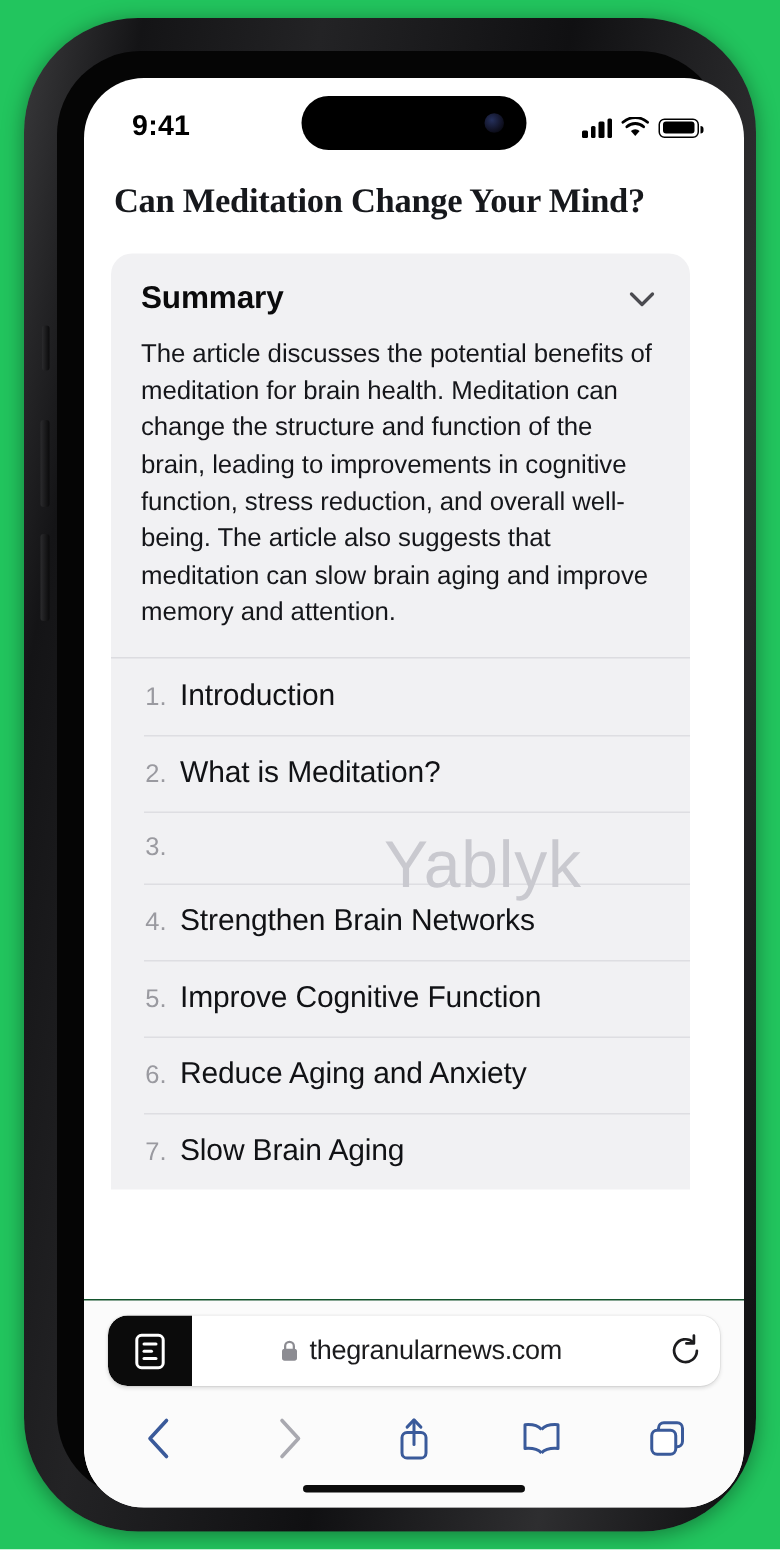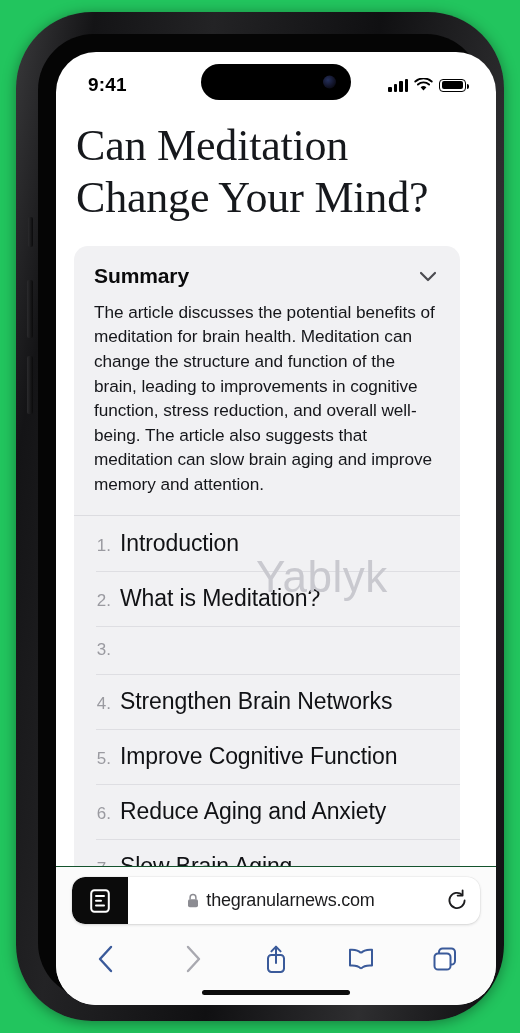--- a/index.html
+++ b/index.html
@@ -70,7 +70,7 @@
   .content{ position:relative; height:797px; overflow:hidden; background:#fff; }
   .article-title{
     font-family:"Liberation Serif", serif;
-    font-weight:400; font-size:44px; line-height:1.18;
+    font-weight:700; font-size:23px; line-height:1.18;
     color:#16181c; padding:16px 26px 0 20px; letter-spacing:-.2px;
   }
   .card{

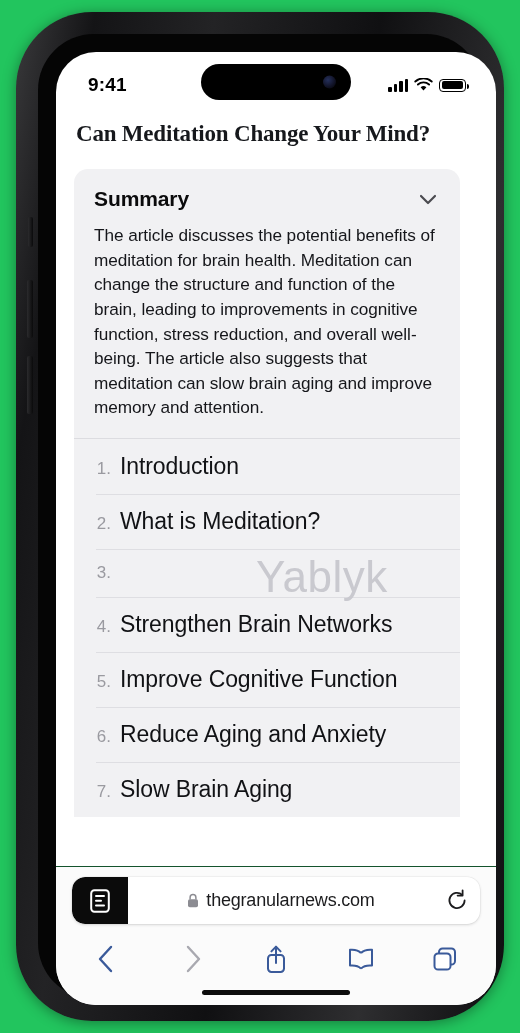--- a/index.html
+++ b/index.html
@@ -103,7 +103,7 @@
     content:""; position:absolute; left:22px; right:0; top:0; height:1px; background:#dedee2;
   }
   .toc-num{ font-size:17px; color:#9a9aa0; min-width:17px; text-align:right; }
-  .toc-label{ font-size:23px; color:#111215; letter-spacing:-.1px; }
+  .toc-label{ font-size:20px; color:#111215; letter-spacing:-.1px; }
 
   .watermark{
     position:absolute; left:200px; top:448px;

